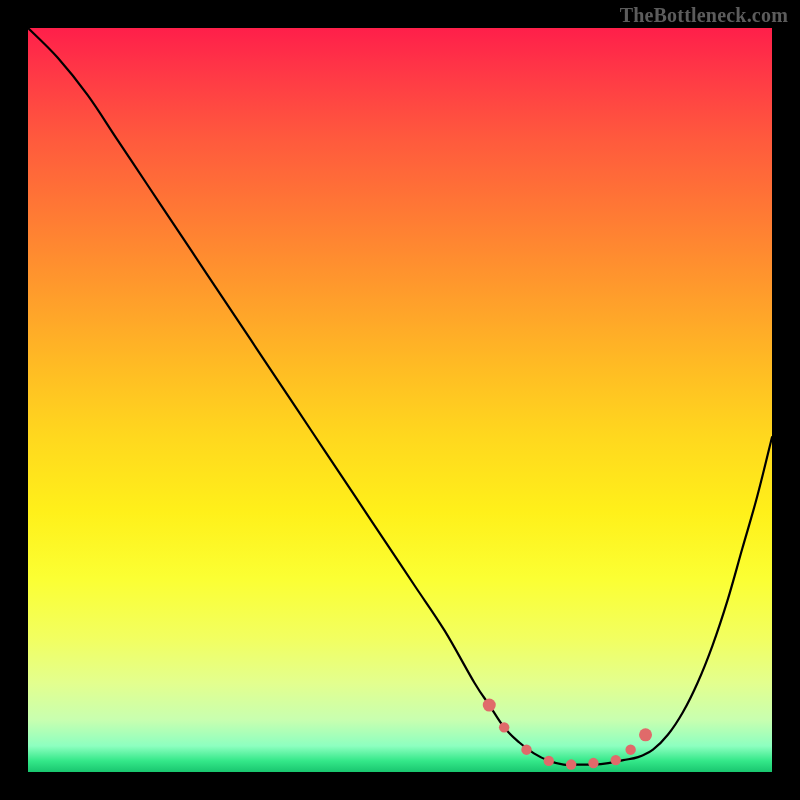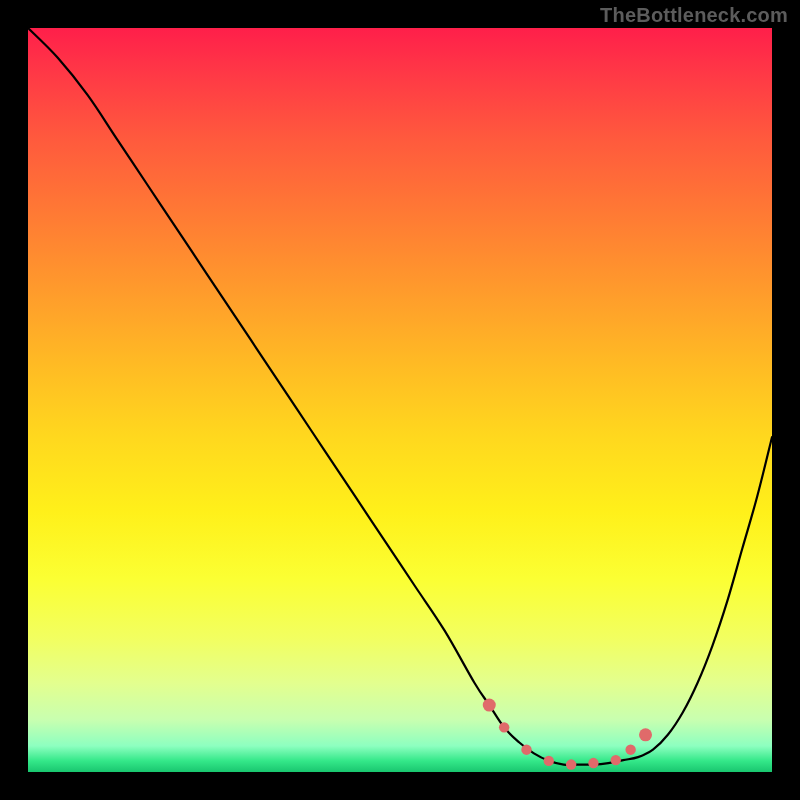--- a/index.html
+++ b/index.html
@@ -26,6 +26,7 @@
     font-weight: 600;
     letter-spacing: 0.2px;
     z-index: 10;
+    font-family: Liberation Serif, serif;
   }
   .plot-area {
     position: absolute;

